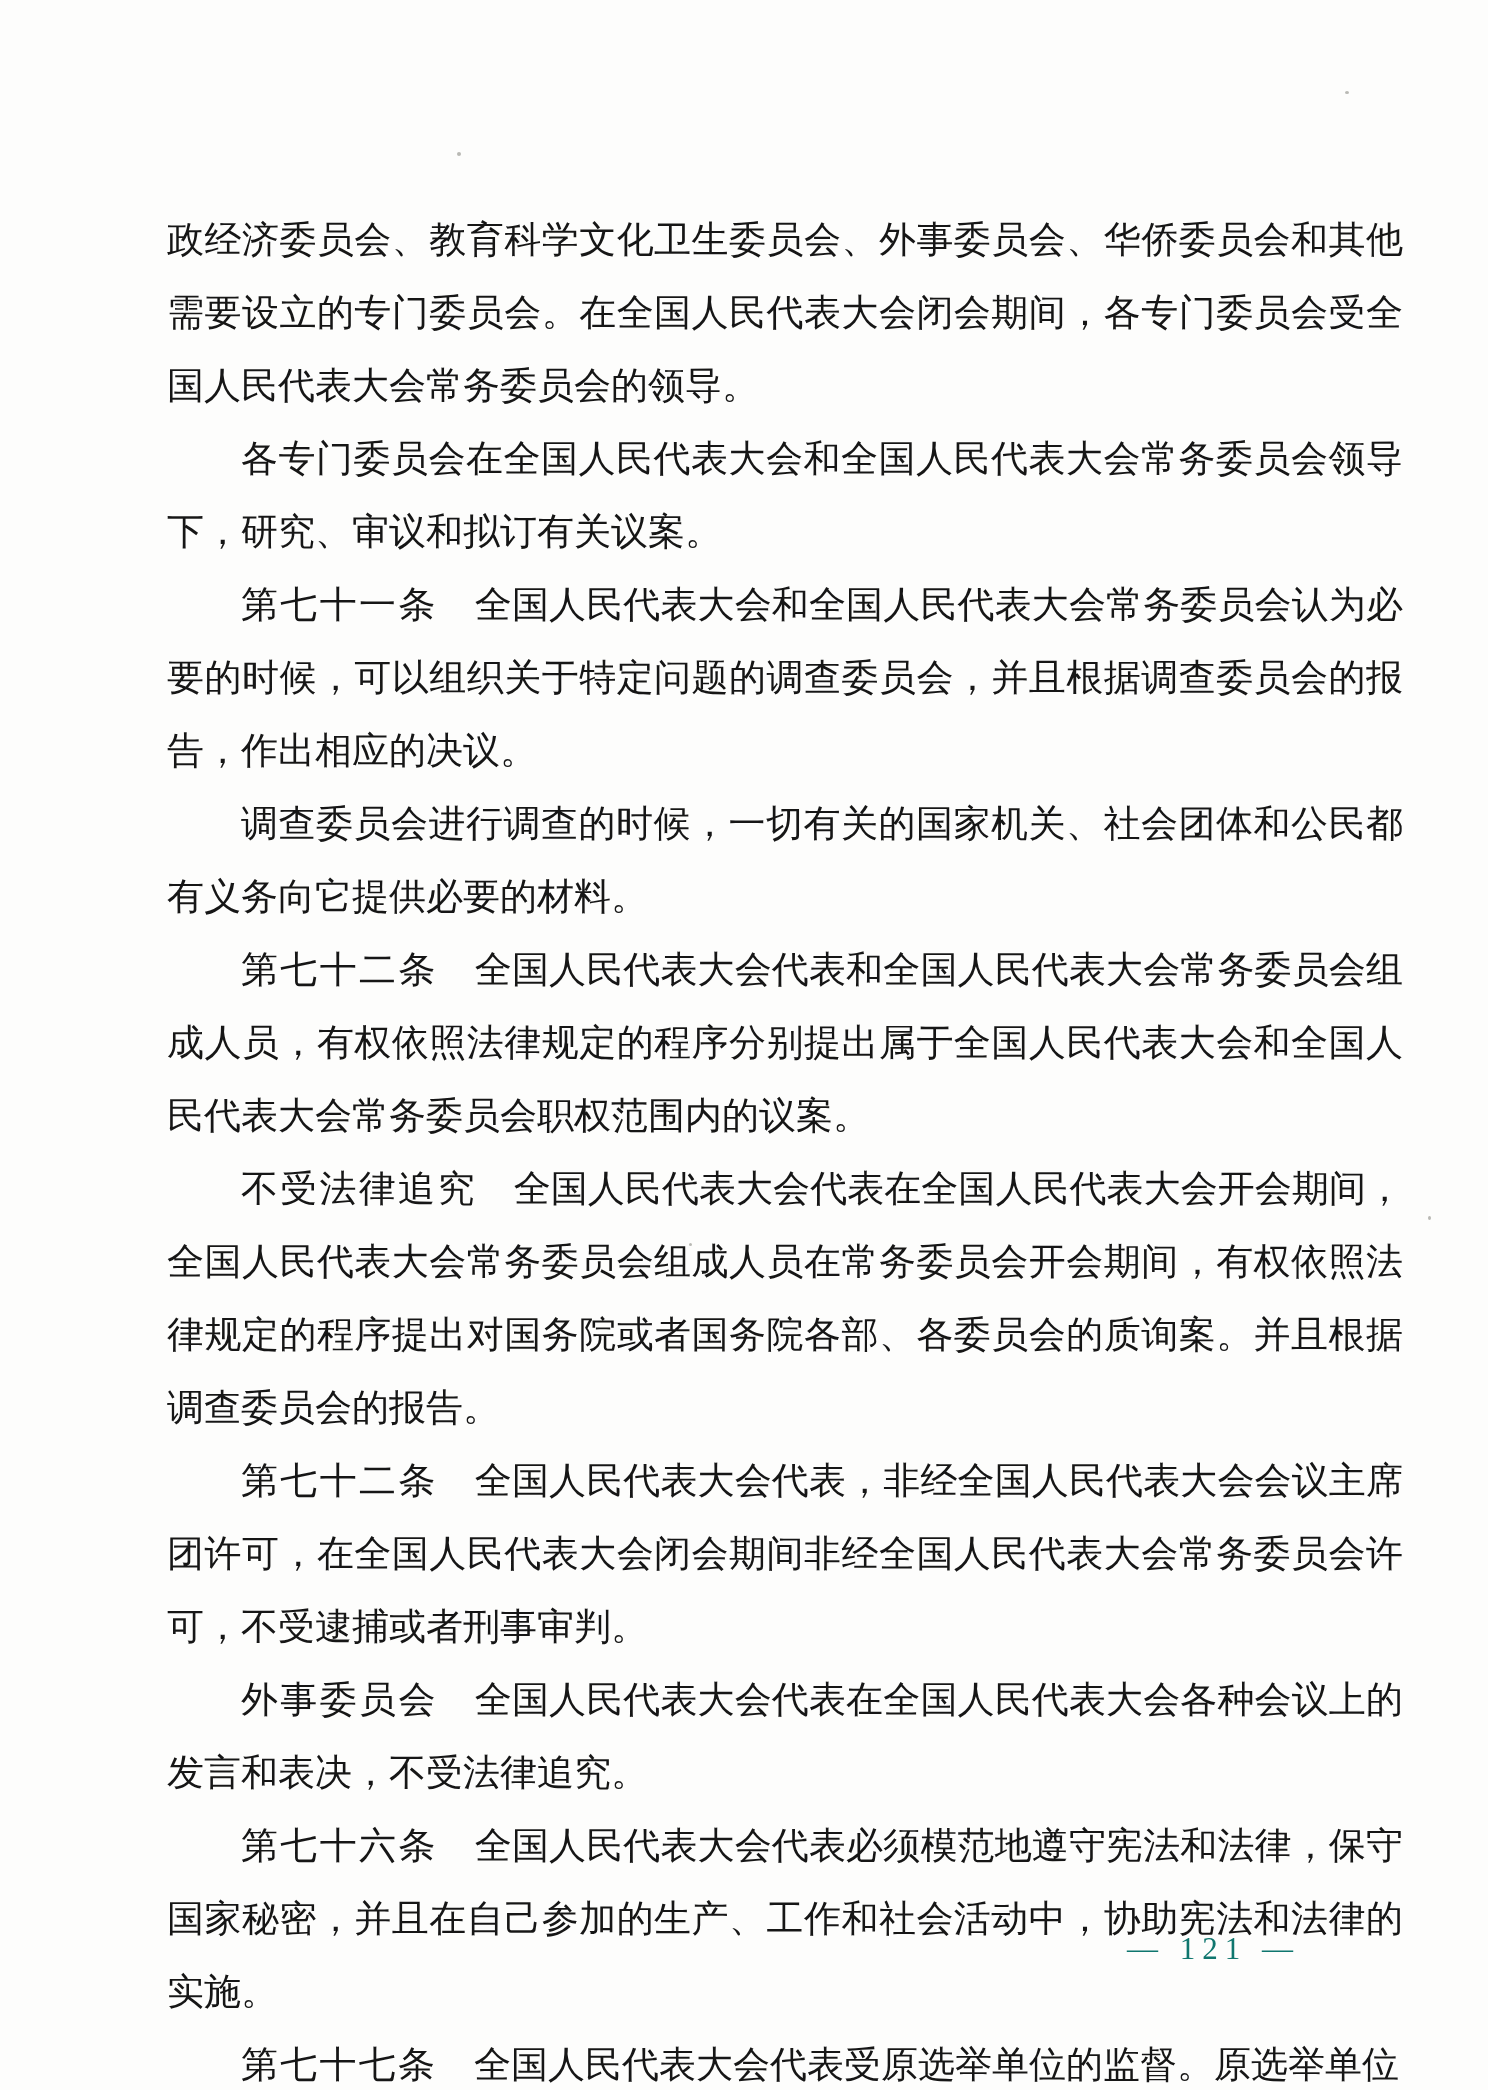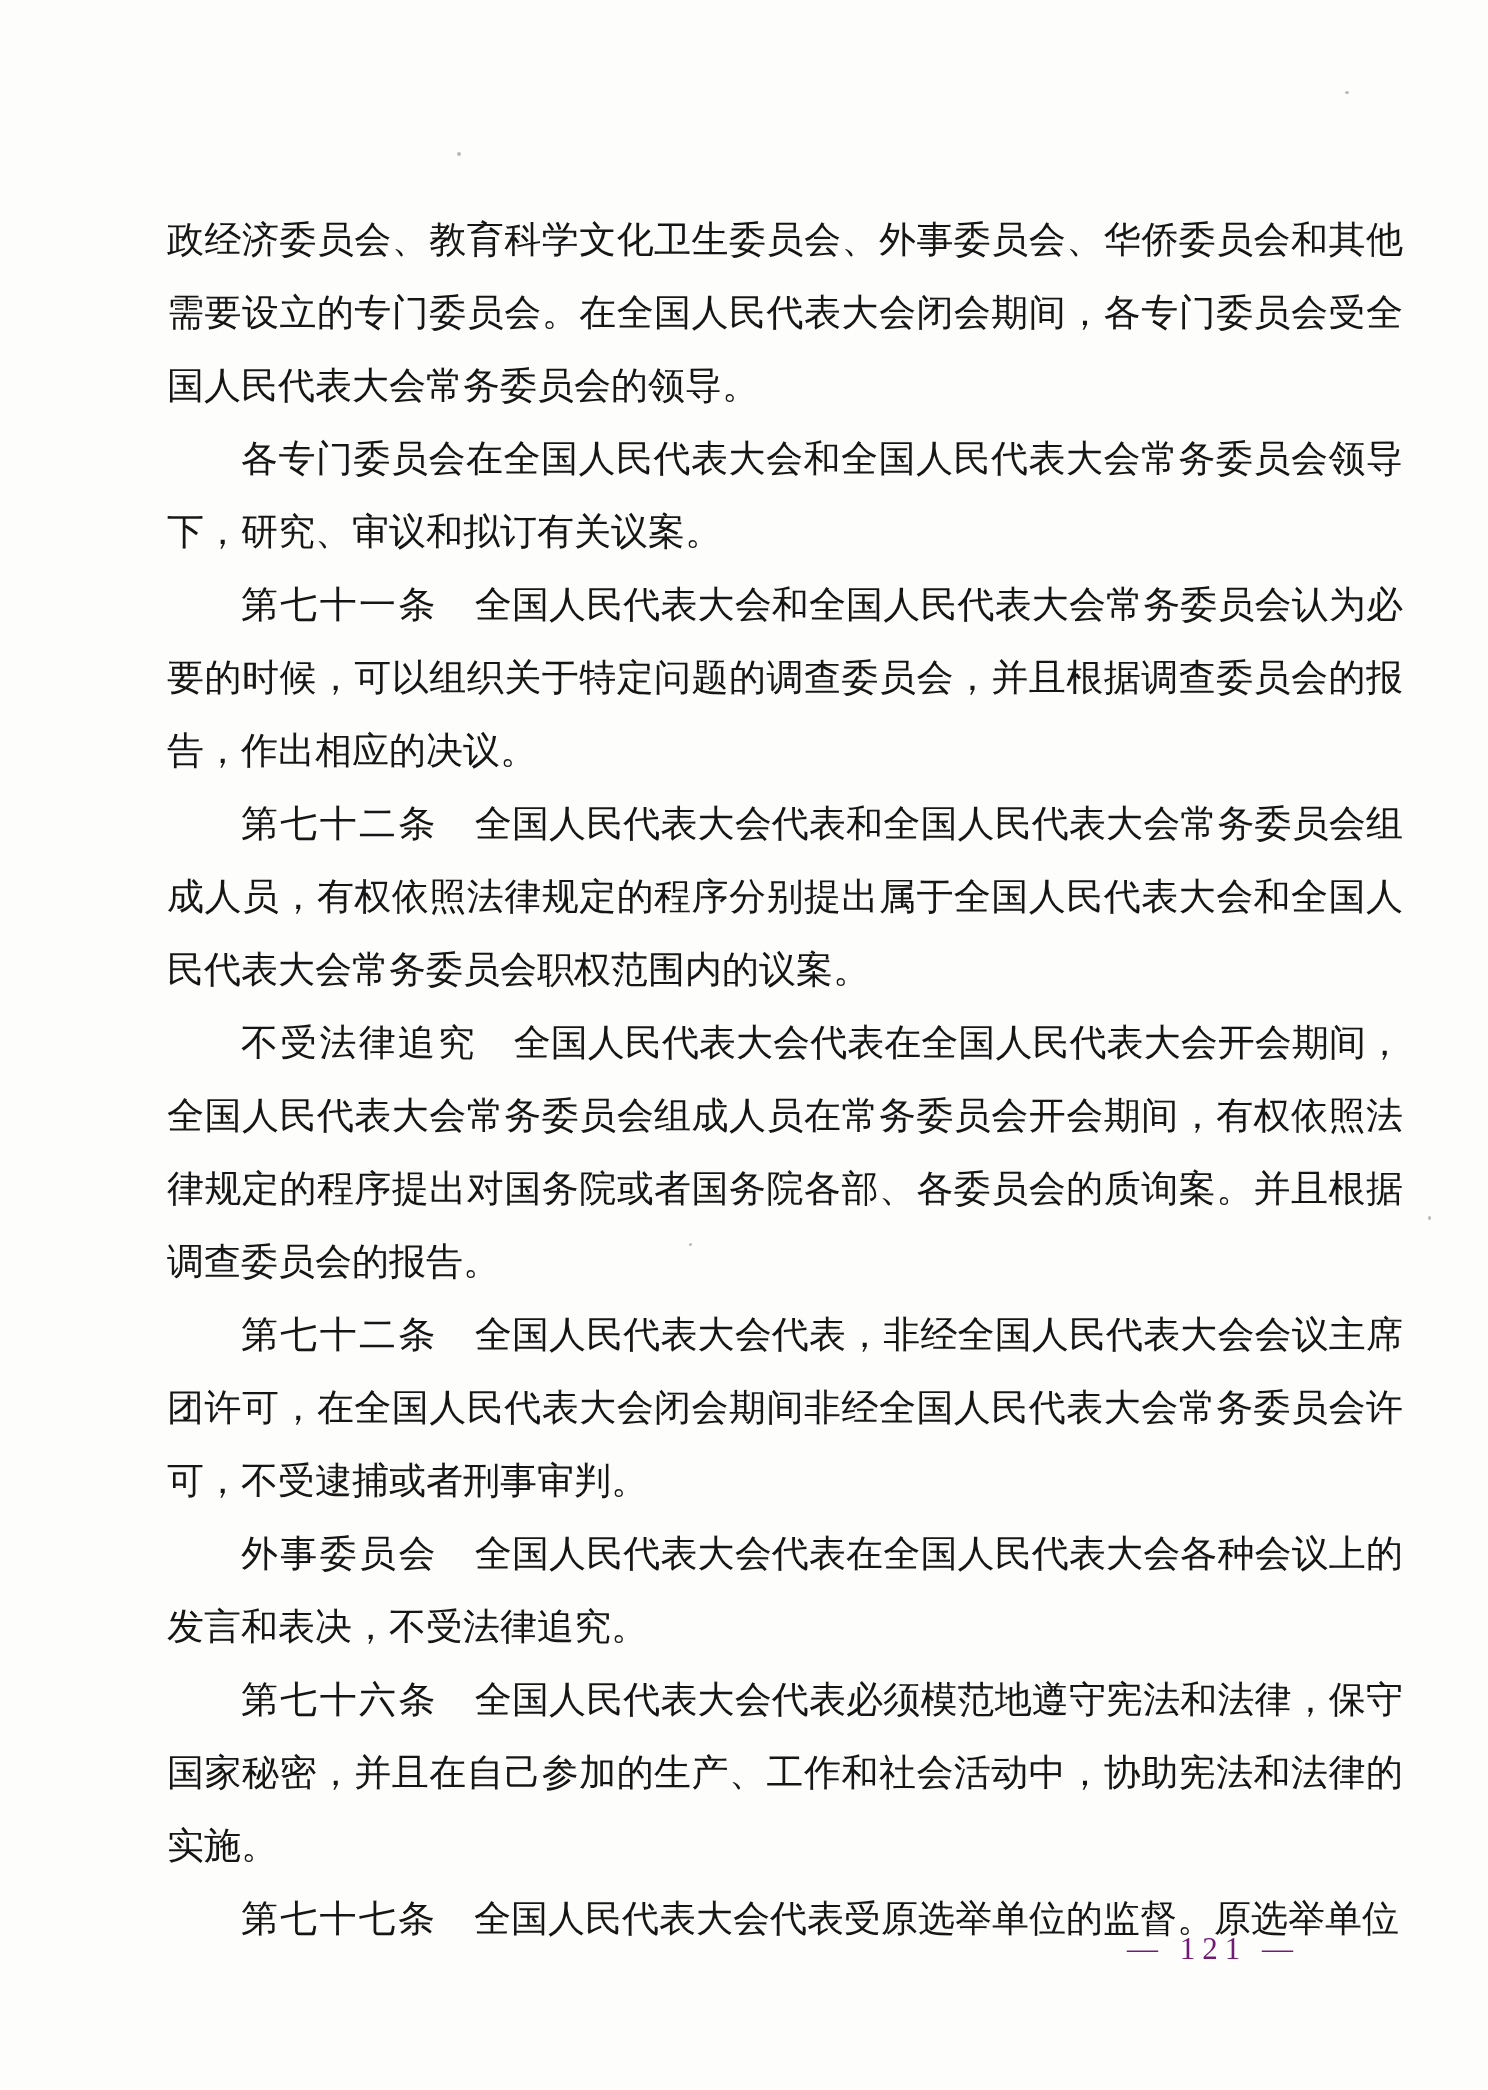--- a/index.html
+++ b/index.html
@@ -85,6 +85,7 @@
 
   <p class="para"><span class="article-label">第七十一条</span><span class="para-text">全国人民代表大会和全国人民代表大会常务委员会认为必要的时候，可以组织关于特定问题的调查委员会，并且根据调查委员会的报告，作出相应的决议。</span></p>
 
+  <p class="para"><span class="para-text">调查委员会进行调查的时候，一切有关的国家机关、社会团体和公民都有义务向它提供必要的材料。</span></p>
 
   <p class="para"><span class="article-label">第七十二条</span><span class="para-text">全国人民代表大会代表和全国人民代表大会常务委员会组成人员，有权依照法律规定的程序分别提出属于全国人民代表大会和全国人民代表大会常务委员会职权范围内的议案。</span></p>
 

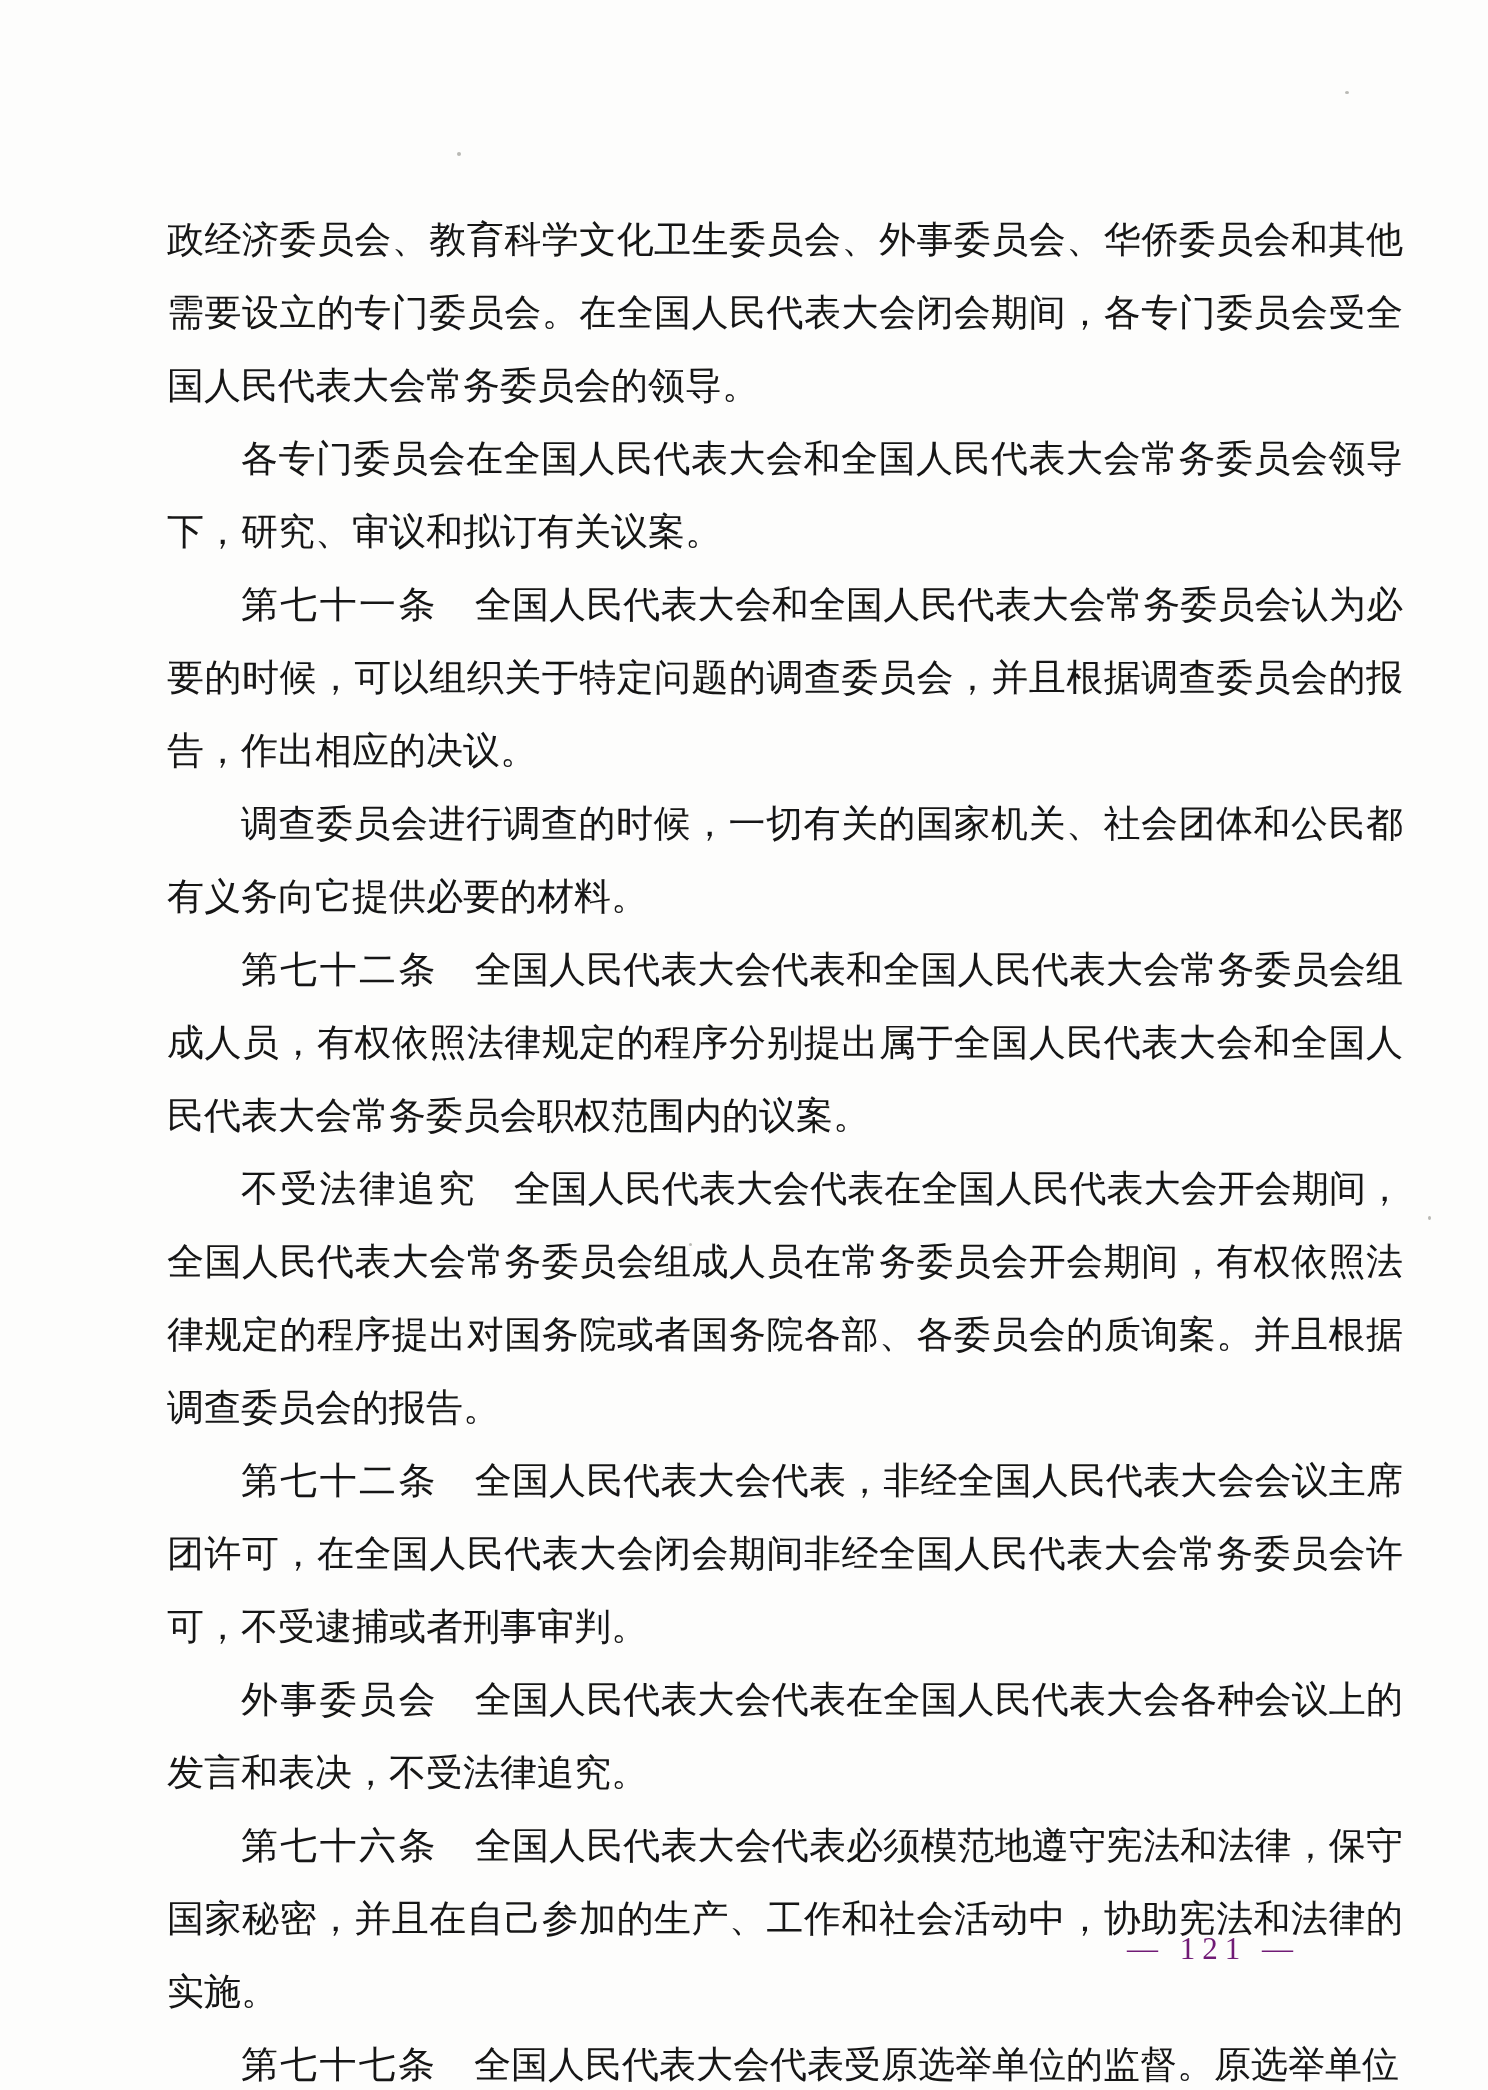--- a/index.html
+++ b/index.html
@@ -55,7 +55,7 @@
     font-size: 31px;
     line-height: 42px;
     letter-spacing: 7px;
-    color: #701a75;
+    color: #0f766e;
   }
   
   .speck {

